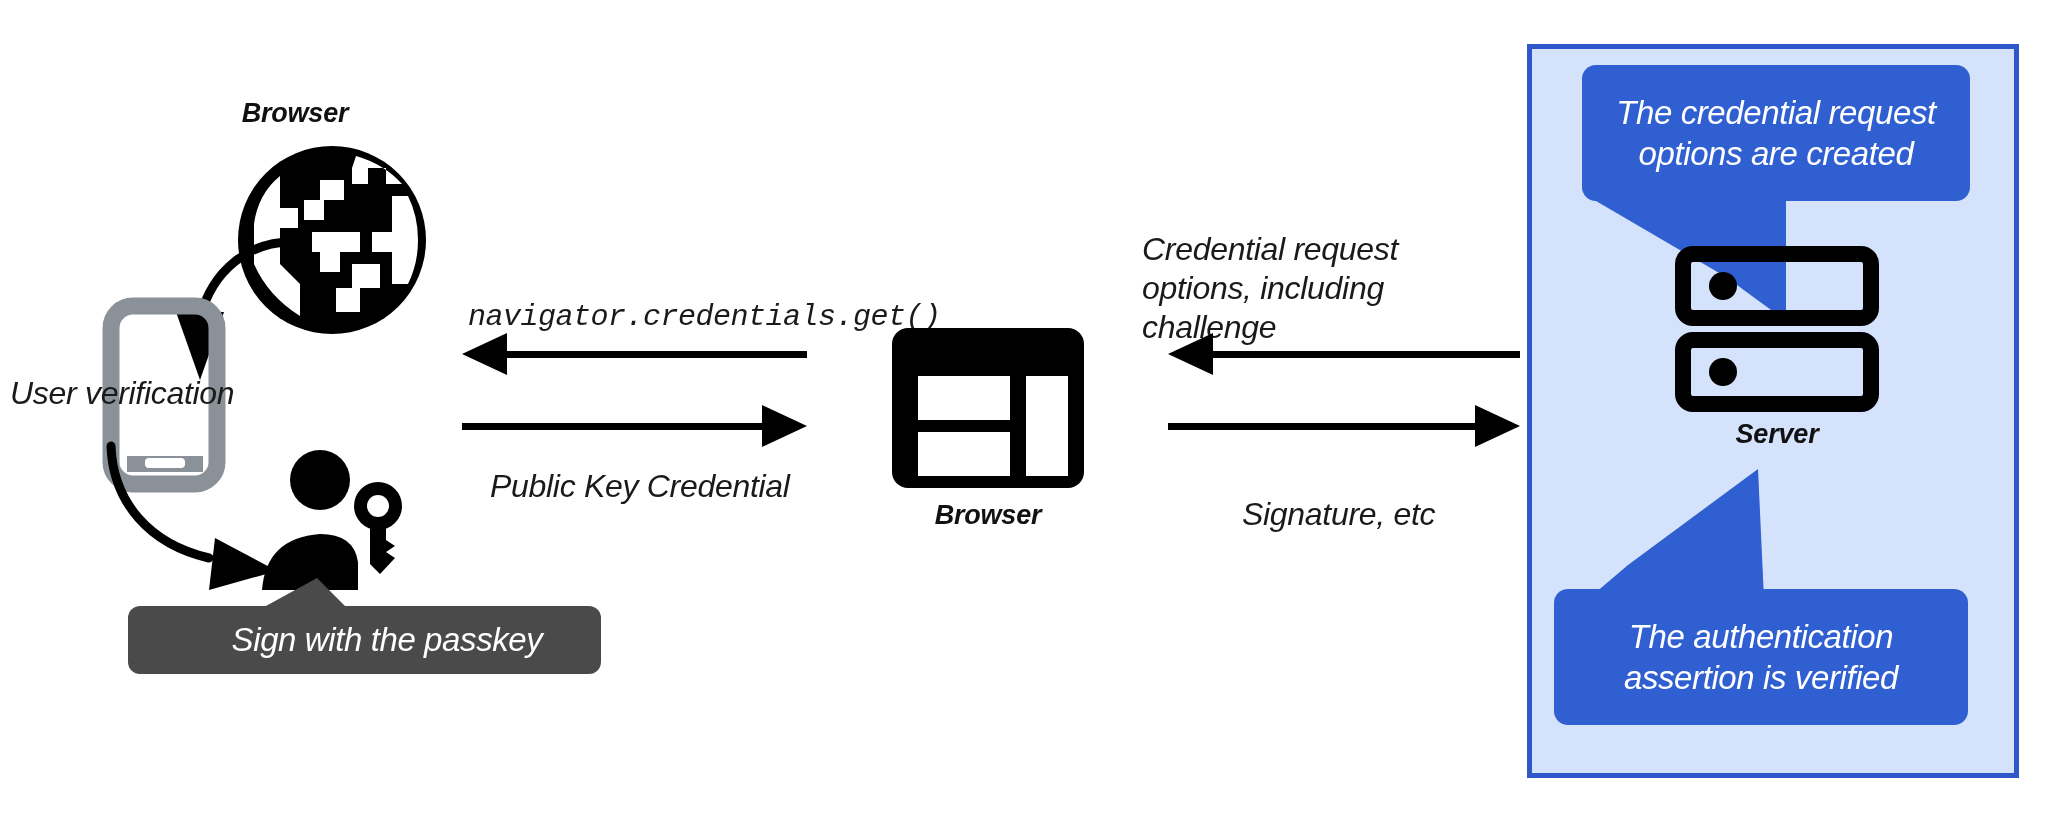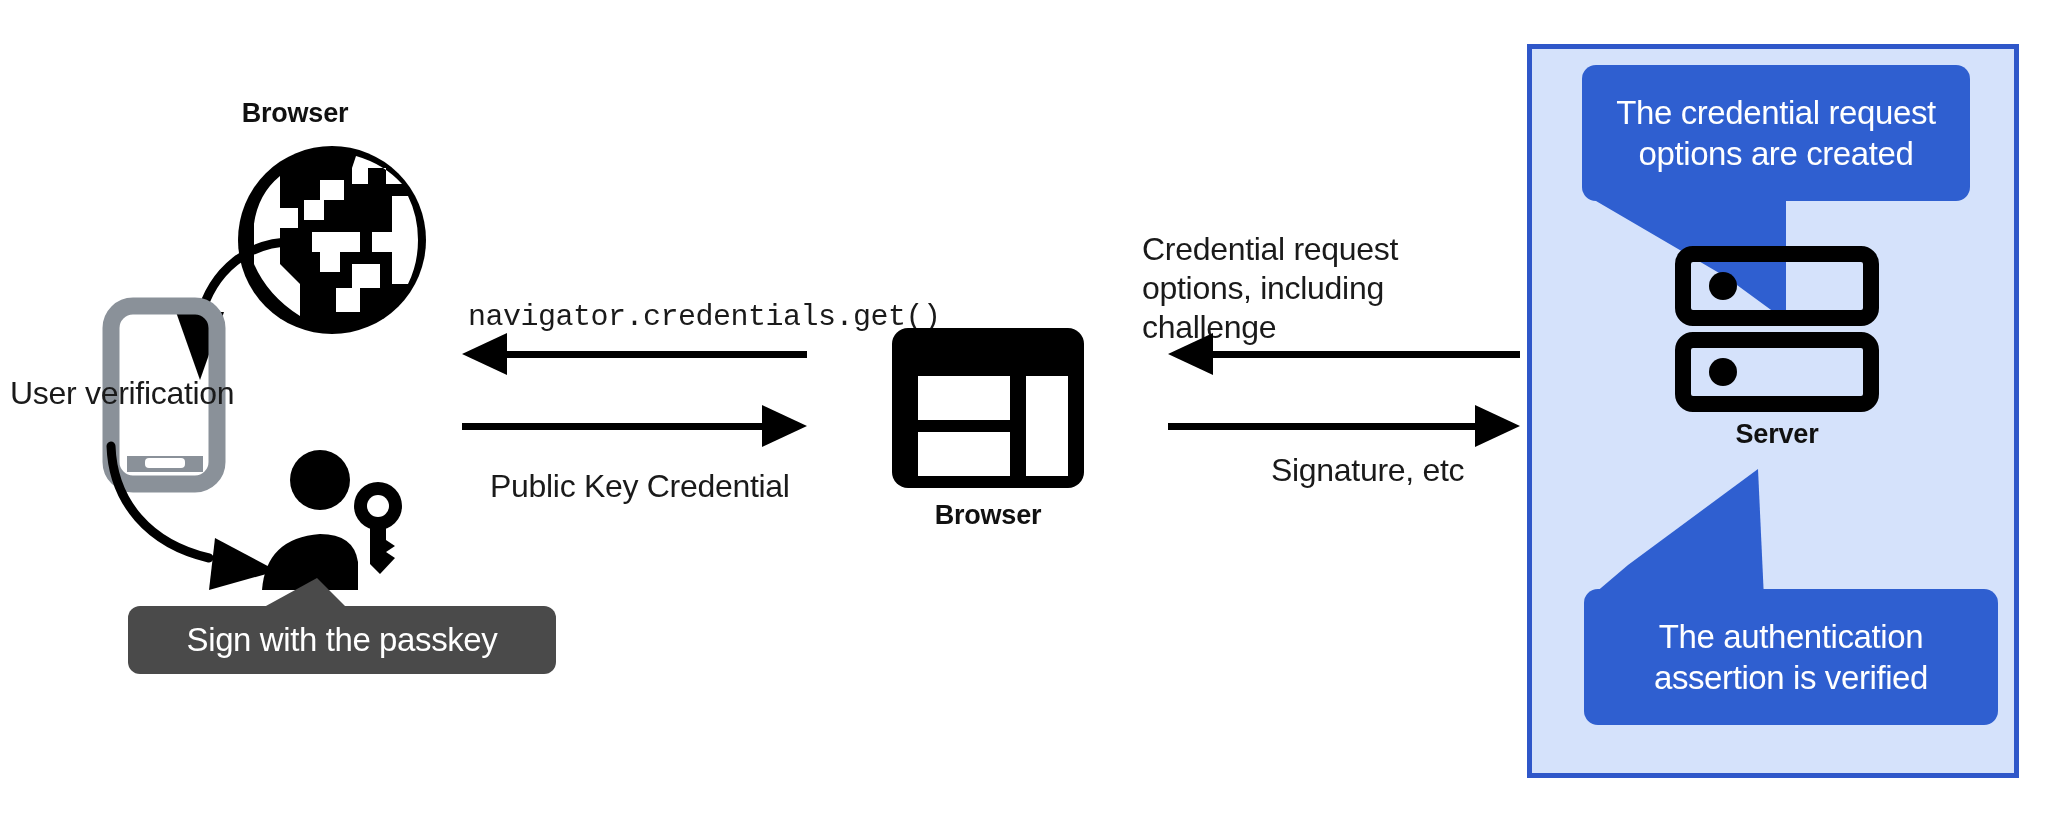--- a/index.html
+++ b/index.html
@@ -18,7 +18,7 @@
     background: #ffffff;
     overflow: hidden;
   }
-  .abs { position: absolute; }
+  .abs { position: absolute; font-style: italic; }
 
   
   .node-label {

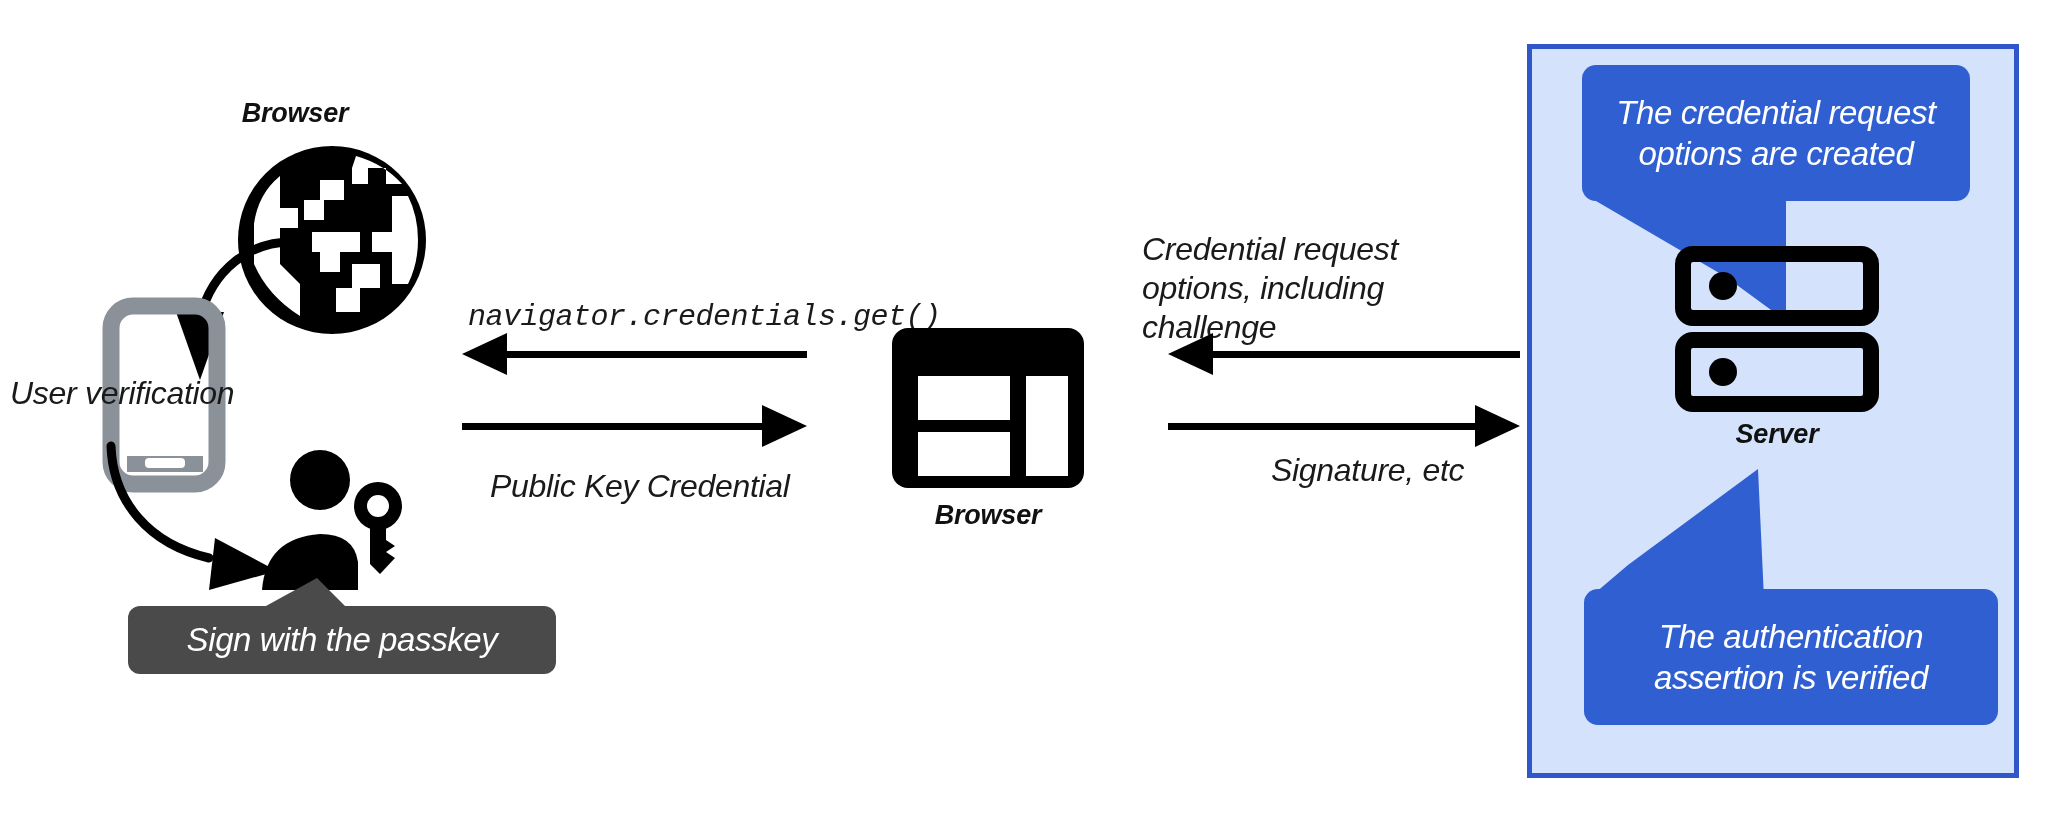--- a/index.html
+++ b/index.html
@@ -197,7 +197,7 @@
     <div class="arrow-head right" style="left:307px; top:0px;"></div>
   </div>
 
-  <div class="abs flow-label" style="left:1242px; top:452px;margin-left:29px;">Signature, etc</div>
+  <div class="abs flow-label" style="left:1242px; top:496px;">Signature, etc</div>
 
   <div id="server-panel" class="abs" style="left:1527px; top:44px; width:492px; height:734px;">
 

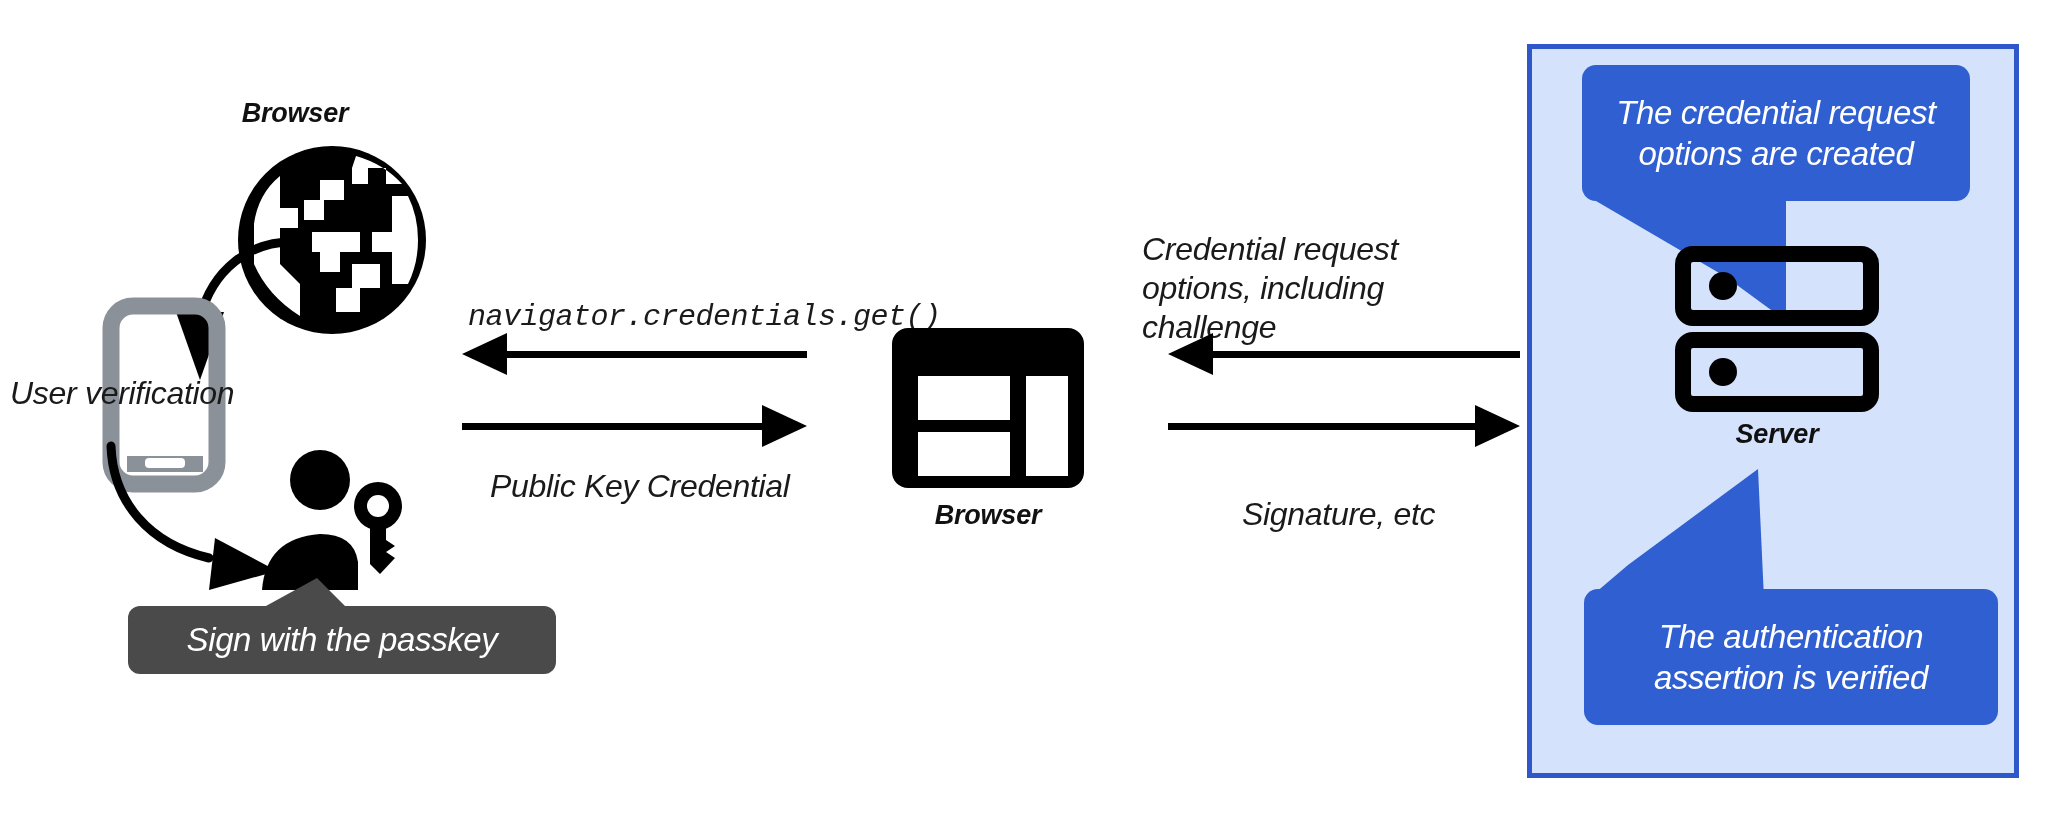--- a/index.html
+++ b/index.html
@@ -159,7 +159,7 @@
       <polygon points="92,0 126,34 30,34" fill="#4a4a4a"></polygon>
     </svg>
   </div>
-  <div id="passkey-tooltip" class="abs" style="left:128px; top:606px; width:428px; height:68px;">Sign with the passkey</div>
+  <div id="passkey-tooltip" class="abs" style="left:128px; top:606px; width:428px; height:68px;padding-left:45px;">Sign with the passkey</div>
 
   <div class="abs mono-label" style="left:468px; top:268px;margin-top:32px;">navigator.credentials.get()</div>
 

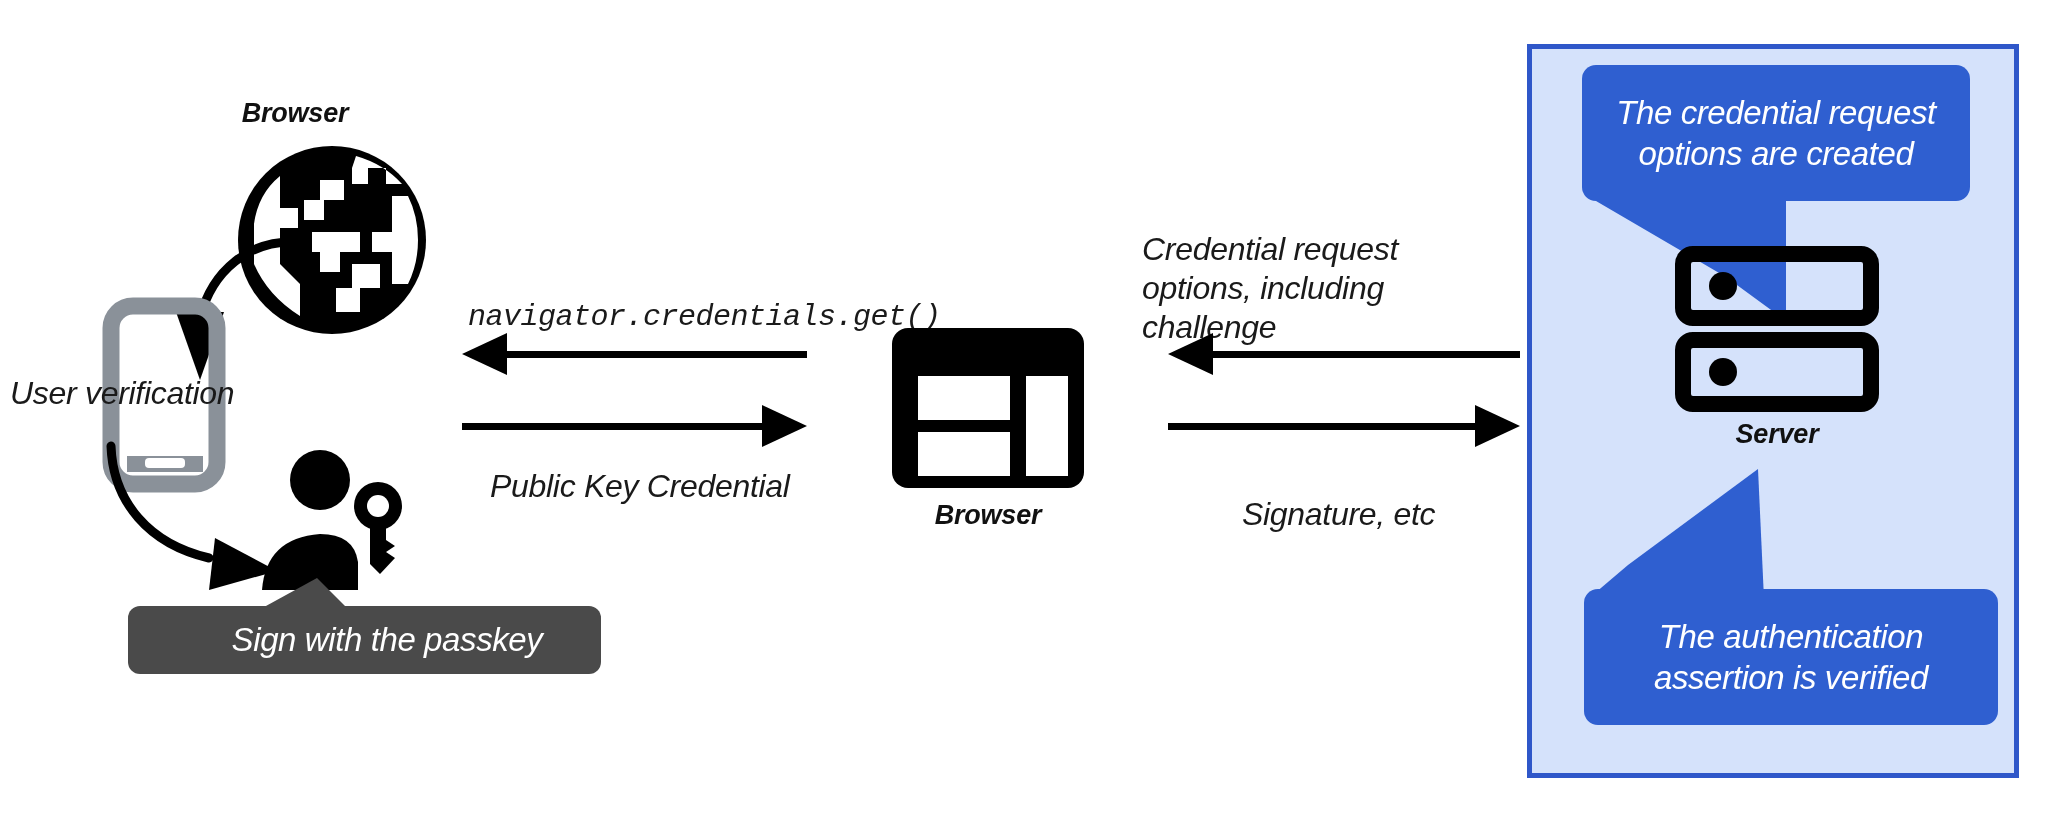--- a/index.html
+++ b/index.html
@@ -228,7 +228,7 @@
       </svg>
     </div>
 
-    <div class="callout" style="left:22px; top:540px; width:414px; height:136px;margin-left:30px;">
+    <div class="callout" style="left:22px; top:540px; width:414px; height:136px;">
       <span>The authentication assertion is verified</span>
     </div>
   </div>

